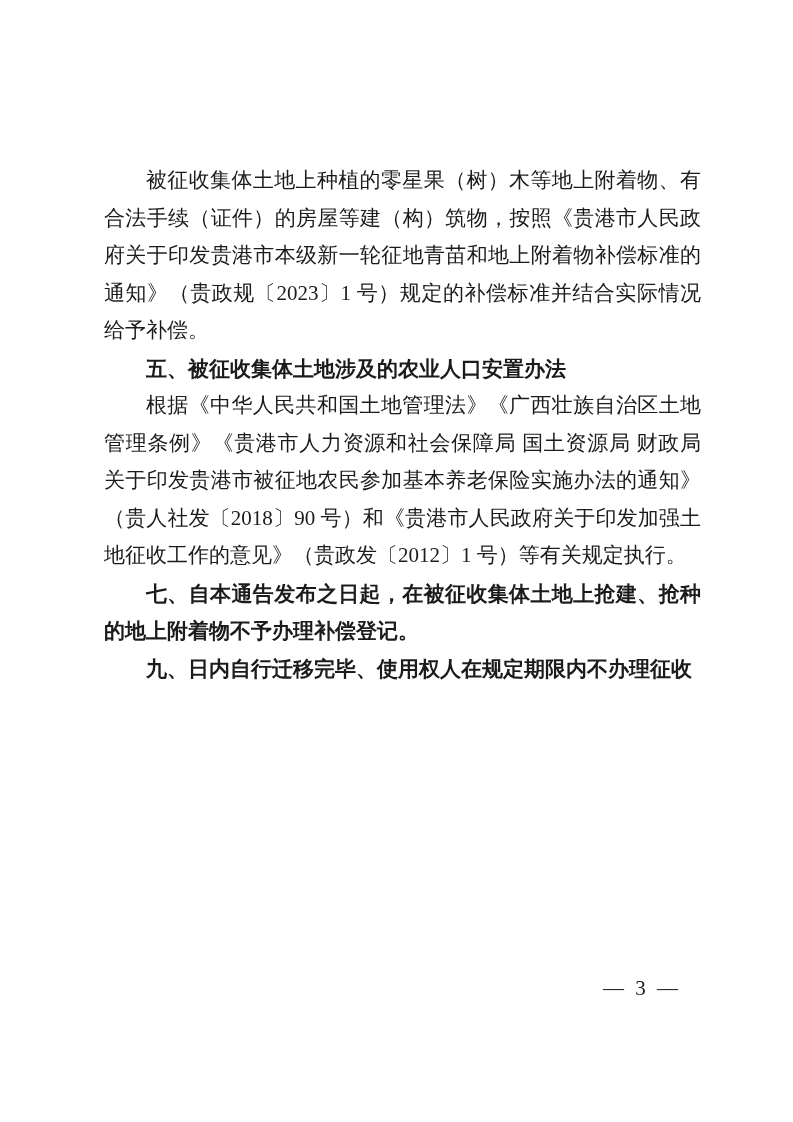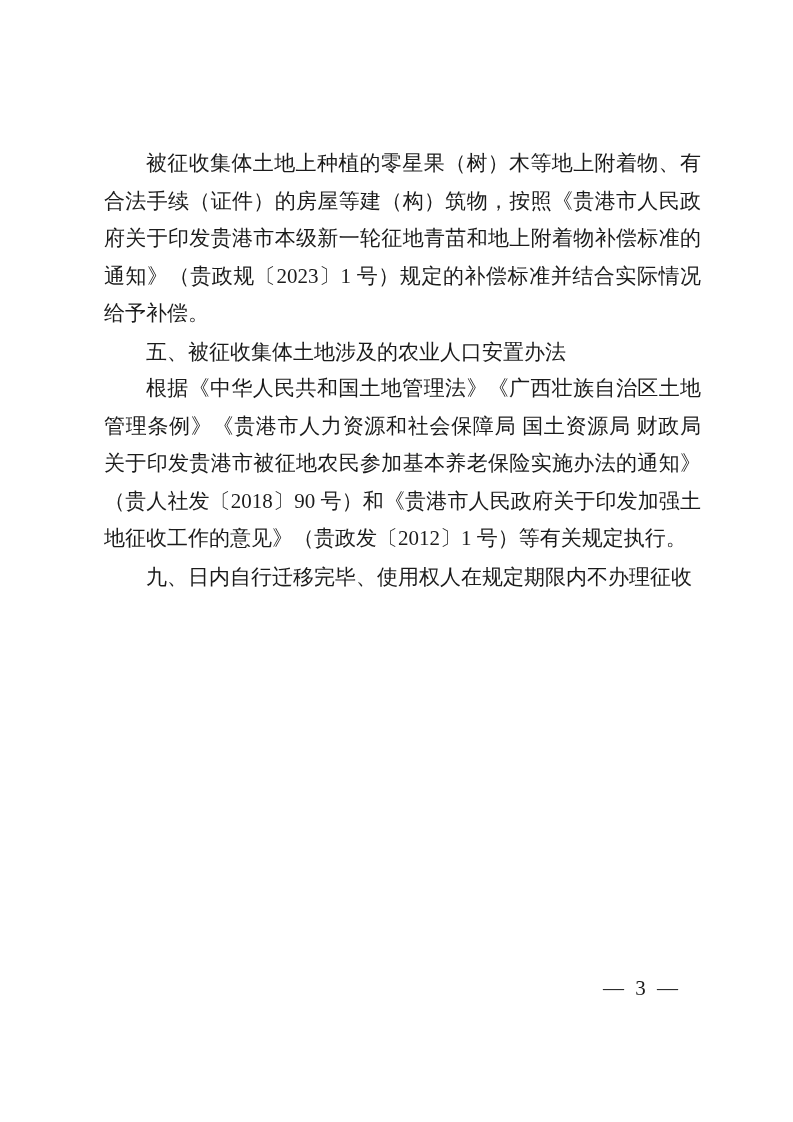--- a/index.html
+++ b/index.html
@@ -14,7 +14,7 @@
   .content {
     position: absolute;
     left: 104px;
-    top: 145px;
+    top: 162px;
     width: 597px;
     color: #1b1b1b;
     font-size: 21px;

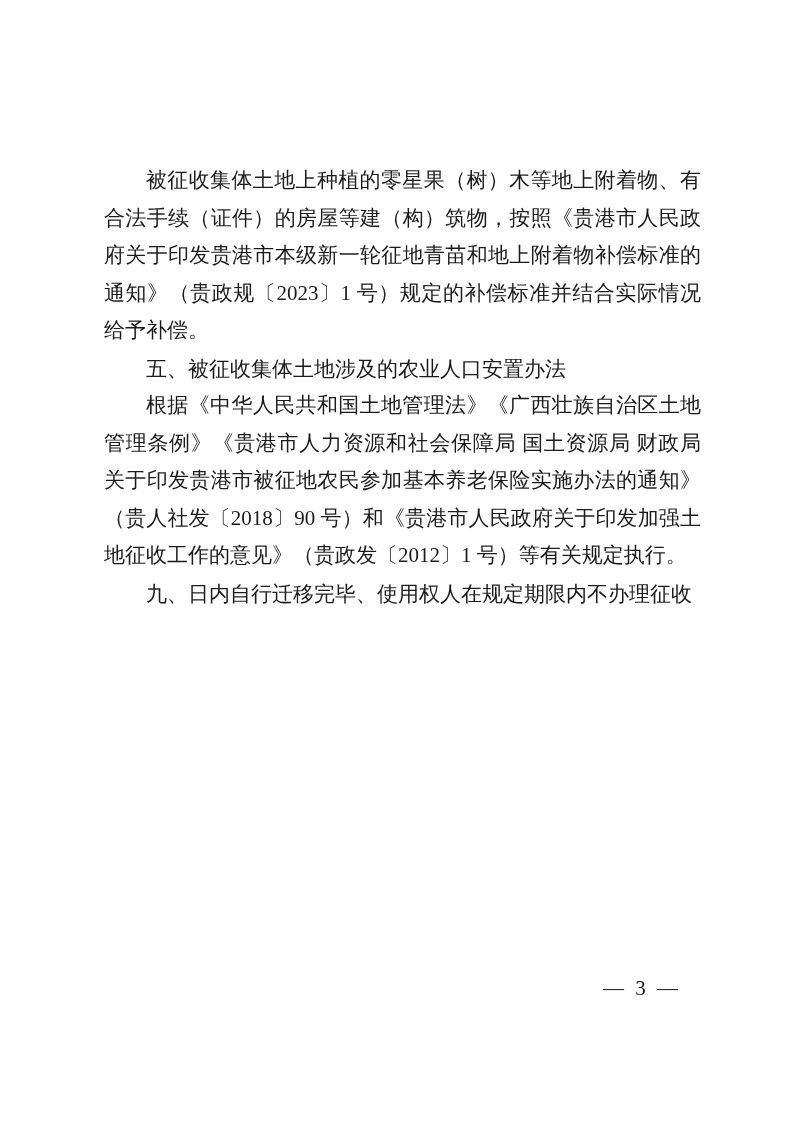--- a/index.html
+++ b/index.html
@@ -33,7 +33,7 @@
   
   .hei {
     font-family: "Liberation Sans", "DejaVu Sans", sans-serif;
-    font-weight: 400;
+    font-weight: 700;
   }
   .contact-line .gap {
     display: inline-block;

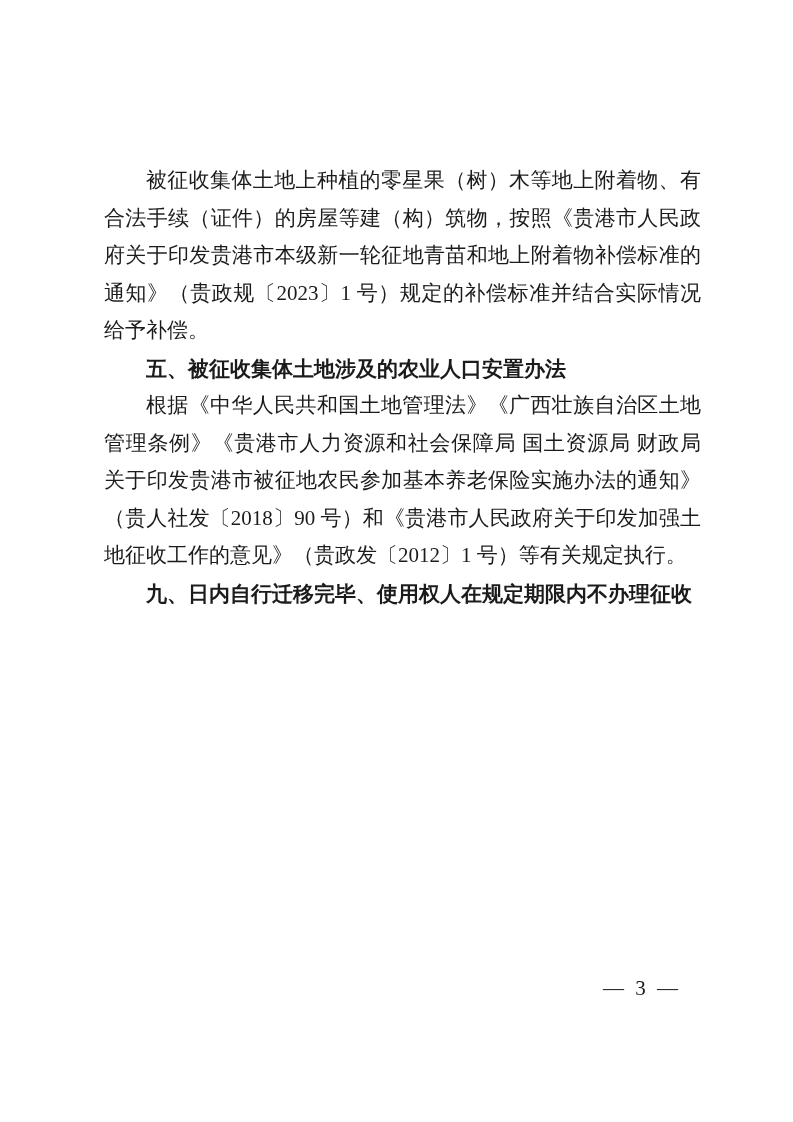--- a/index.html
+++ b/index.html
@@ -65,6 +65,7 @@
 
 
 
+    <p class="para hei">七、自本通告发布之日起，在被征收集体土地上抢建、抢种的地上附着物不予办理补偿登记。</p>
 
 
     <p class="para hei">九、日内自行迁移完毕、使用权人在规定期限内不办理征收</p>

